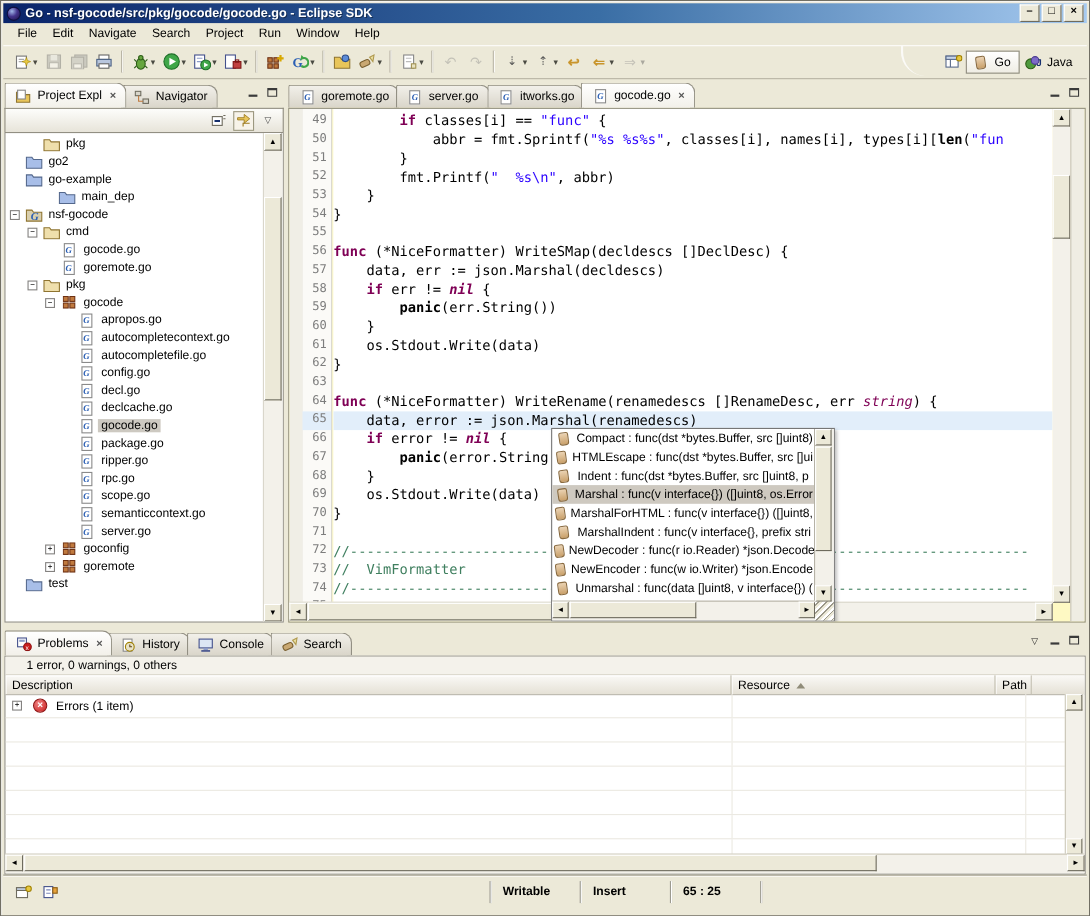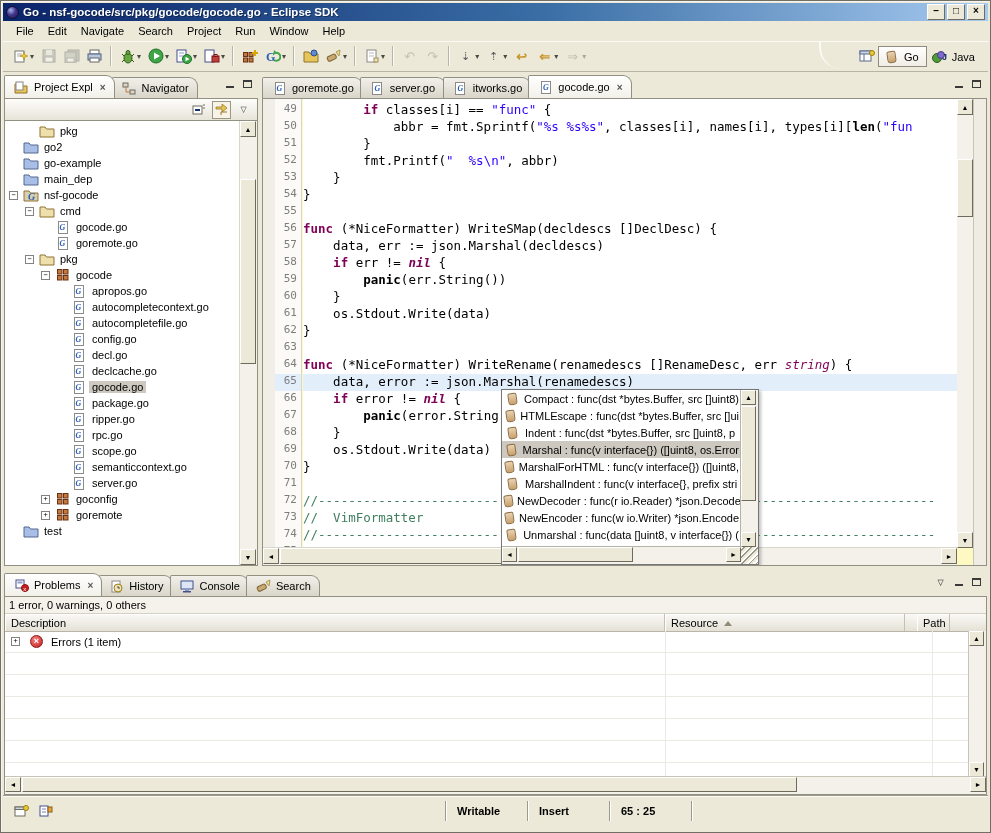--- a/index.html
+++ b/index.html
@@ -457,7 +457,7 @@
           </span>
           <span class="lbl">go-example</span>
         </div>
-        <div class="trow" style="padding-left: 4px;">
+        <div class="trow" style="padding-left: 4px; margin-left: 30px;">
           <span class="exp-spacer"></span>
           <span class="tree-gap"></span>
           <span class="icon">

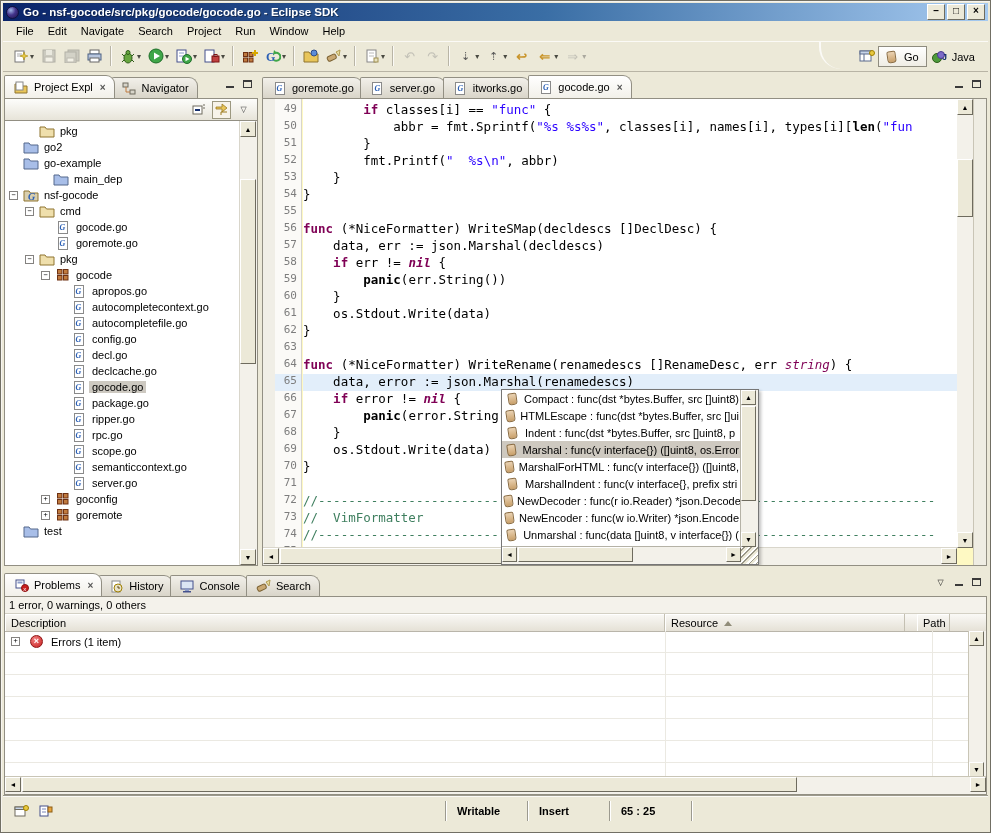--- a/index.html
+++ b/index.html
@@ -125,7 +125,7 @@
   #problems{left:4px;top:568px;width:983px;height:227px;}
   #problems .tabrow{margin-top:4px;}
   #prob-body{position:absolute;top:28px;left:0;right:0;bottom:0;border:1px solid #928F83;background:#fff;box-sizing:border-box;}
-  #prob-summary{height:16px;line-height:16px;padding-left:4px;background:#F4F2EB;border-bottom:1px solid #D3D0C4;}
+  #prob-summary{height:16px;line-height:16px;padding-left:19px;background:#F4F2EB;border-bottom:1px solid #D3D0C4;}
   #prob-header{display:flex;height:17px;background:linear-gradient(#FAF9F6,#E5E1D6);border-bottom:1px solid #B9B5AA;}
   .hcell{border-right:1px solid #C4C0B2;box-shadow:inset 1px 1px 0 #fff;padding:1px 6px 0;box-sizing:border-box;
     display:flex;align-items:center;gap:6px;white-space:nowrap;overflow:hidden;}

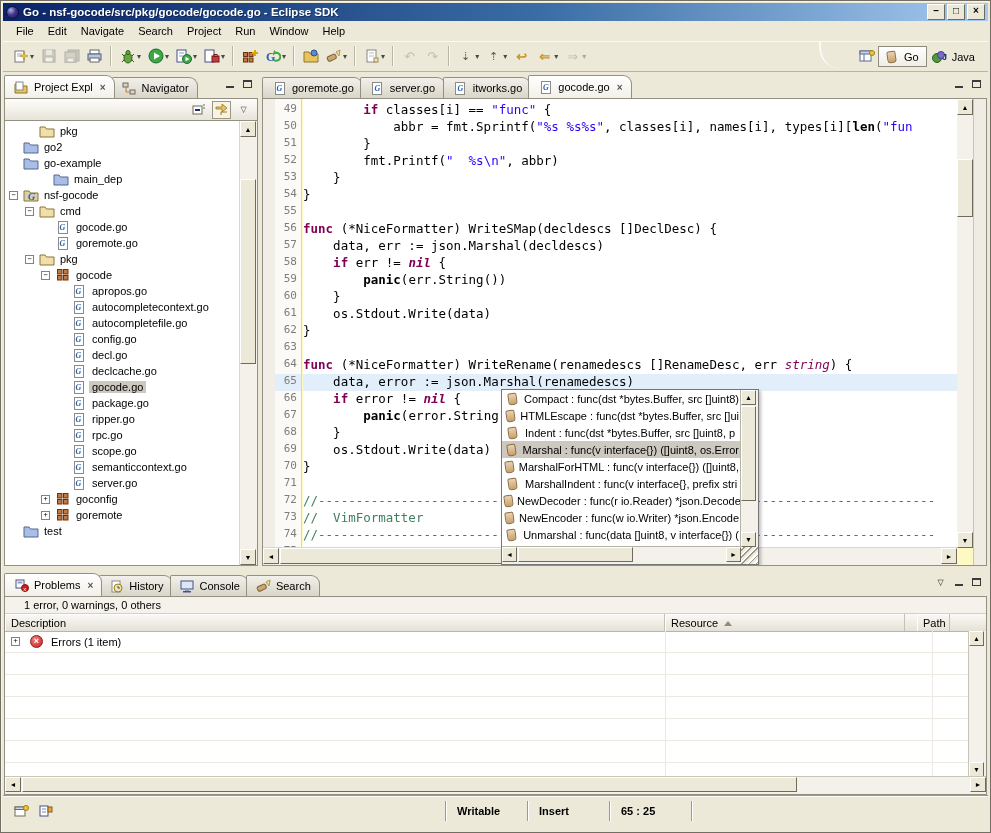--- a/index.html
+++ b/index.html
@@ -919,7 +919,7 @@
           <span>Resource</span>
           <span class="sort-asc"></span>
         </span>
-        <span class="hcell" style="width: 33px; margin-left: 12px;">
+        <span class="hcell" style="width: 33px;">
           <span>Path</span>
         </span>
       </div>

